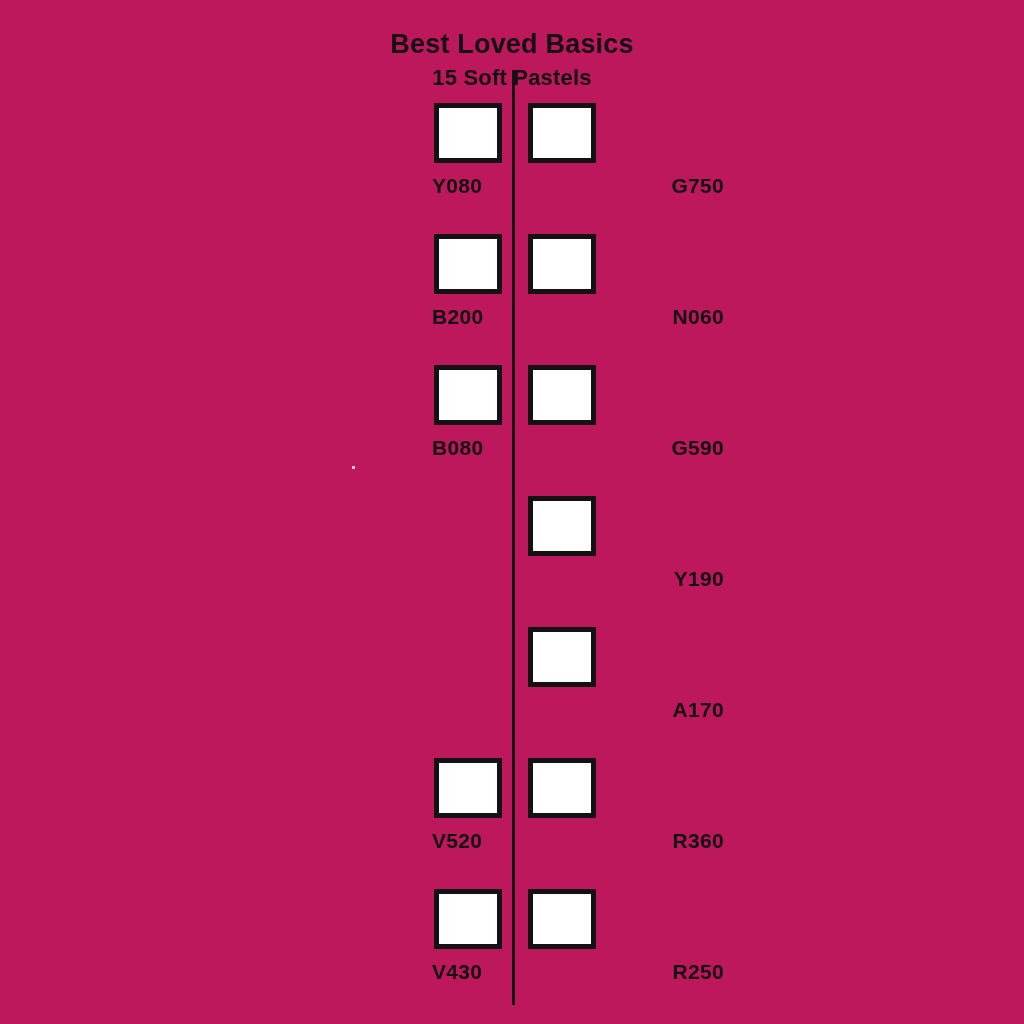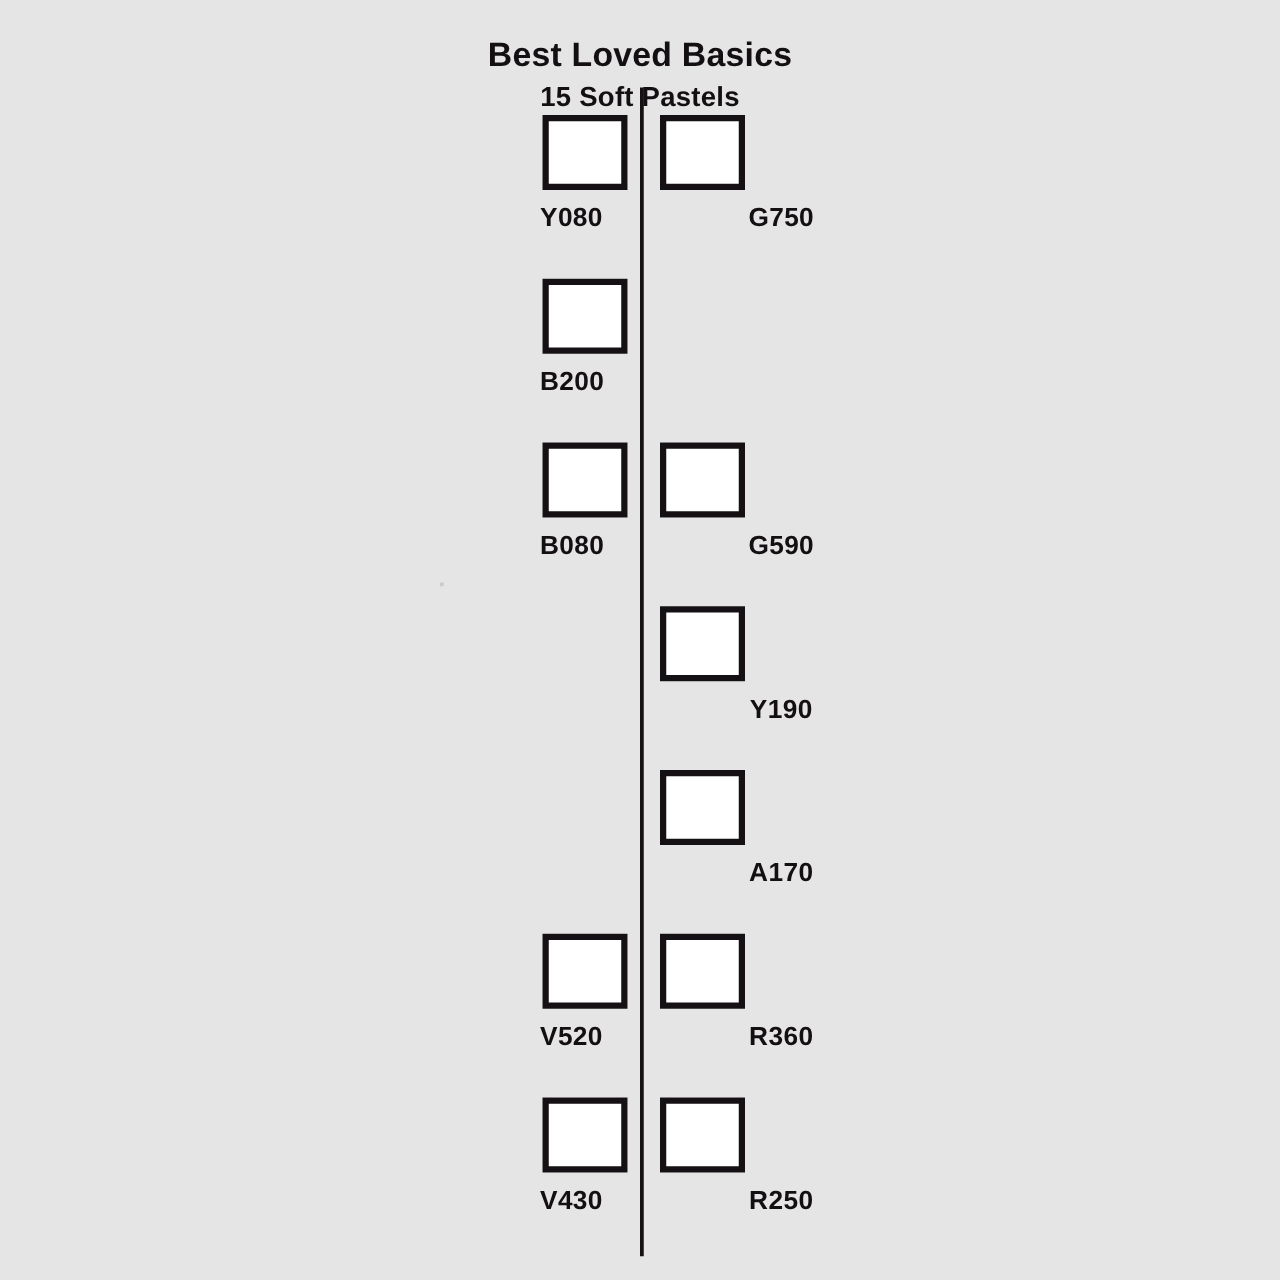--- a/index.html
+++ b/index.html
@@ -22,7 +22,7 @@
     top: 0;
     width: 1024px;
     height: 1024px;
-    background: #e5e5e5;
+    background: #be185d;
   }
 
   .title-block {

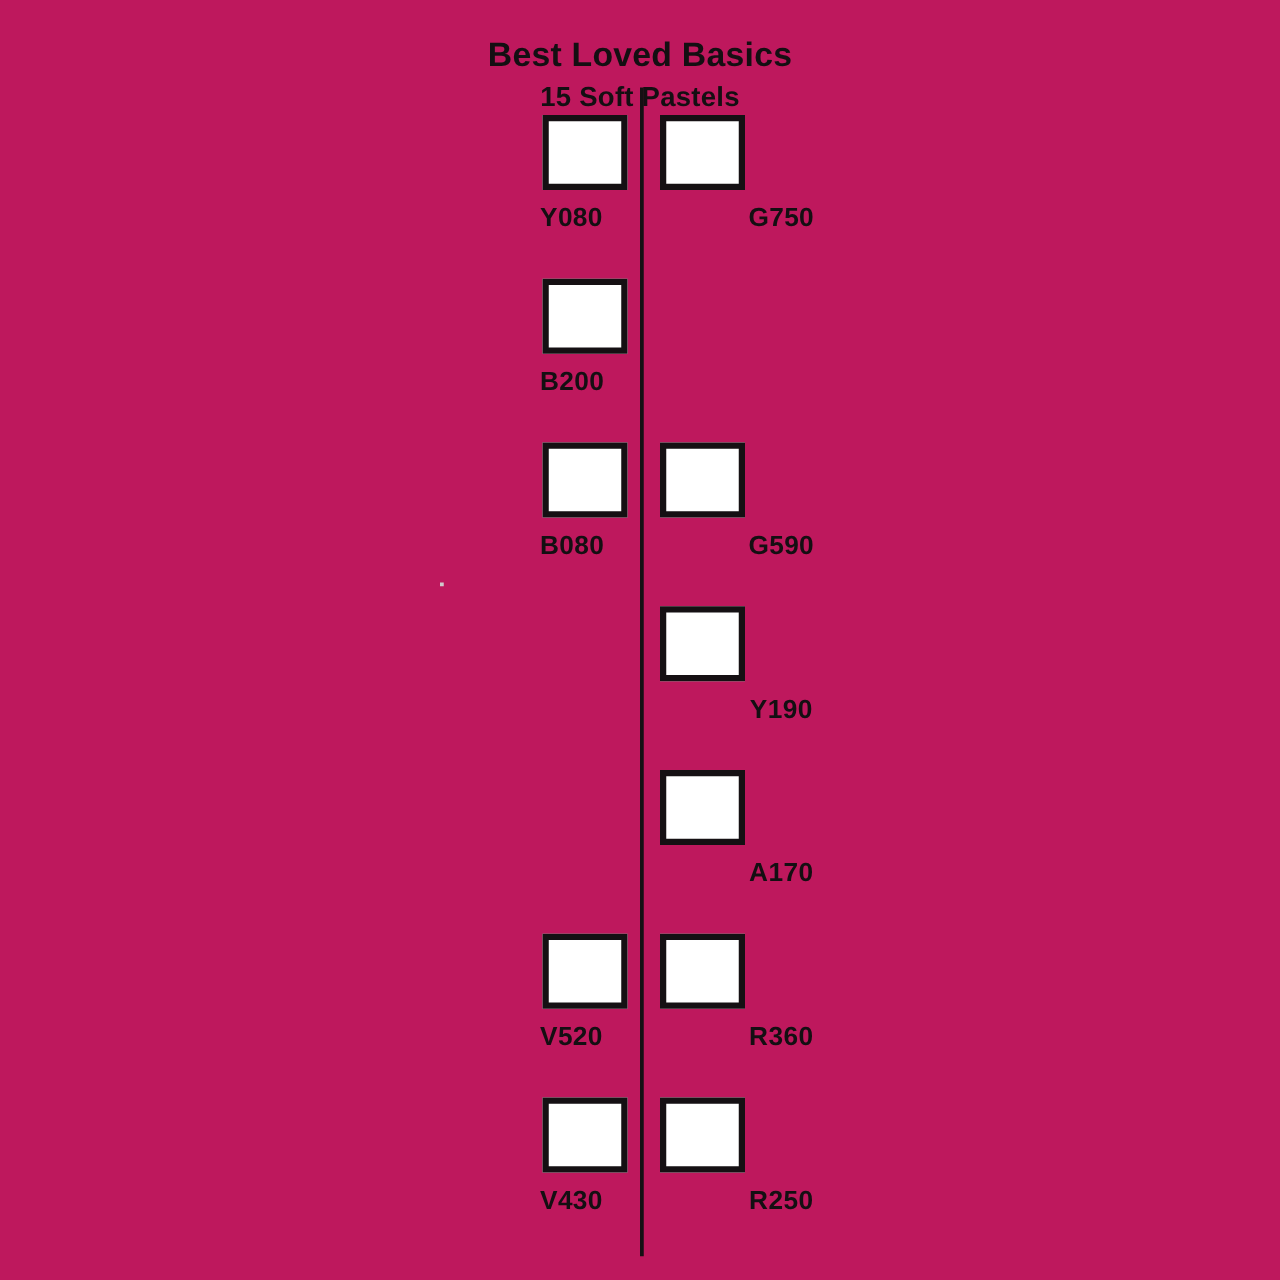--- a/index.html
+++ b/index.html
@@ -63,7 +63,7 @@
   .grid {
     position: absolute;
     left: 0;
-    top: 92px;
+    top: 103px;
     width: 816px;
   }
 

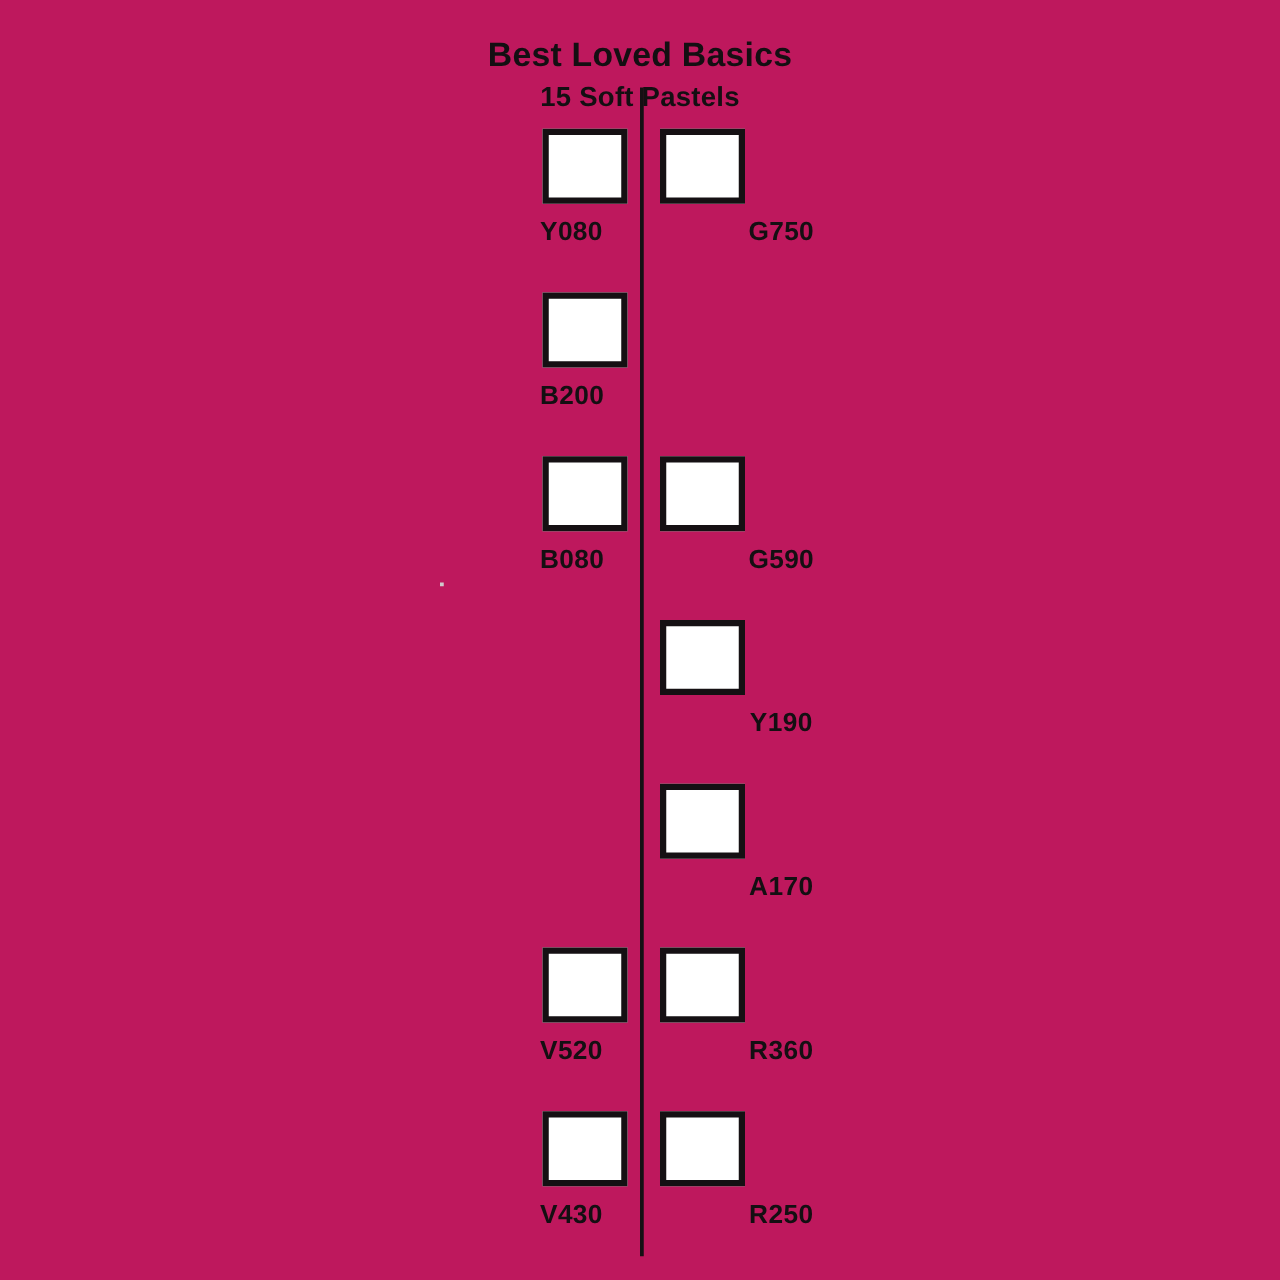--- a/index.html
+++ b/index.html
@@ -78,7 +78,7 @@
     width: 200px;
   }
   .cell.left  { left: 312px; text-align: left;  }
-  .cell.right { left: 524px; text-align: center;  }
+  .cell.right { left: 524px; text-align: right;  }
 
   .swatch {
     width: 68px;

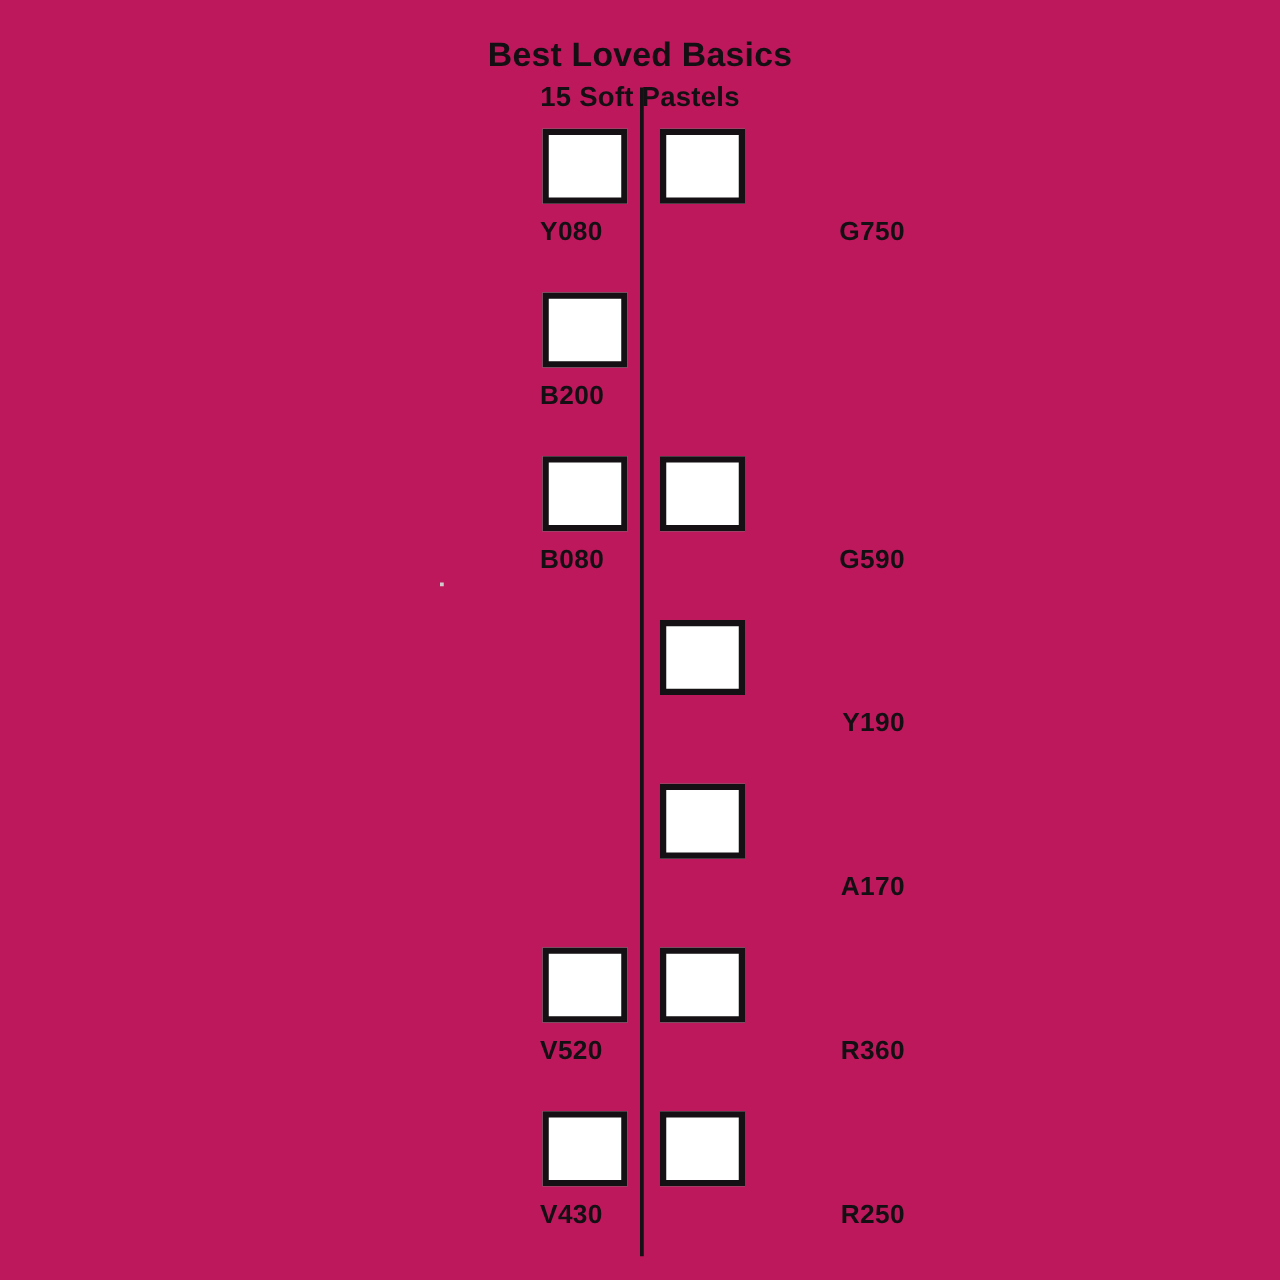--- a/index.html
+++ b/index.html
@@ -141,6 +141,10 @@
         <div class="swatch"></div>
         <div class="code">B200</div>
       </div>
+      <div class="cell right">
+        <div class="swatch"></div>
+        <div class="code">N060</div>
+      </div>
     </div>
 
     <div class="row">

